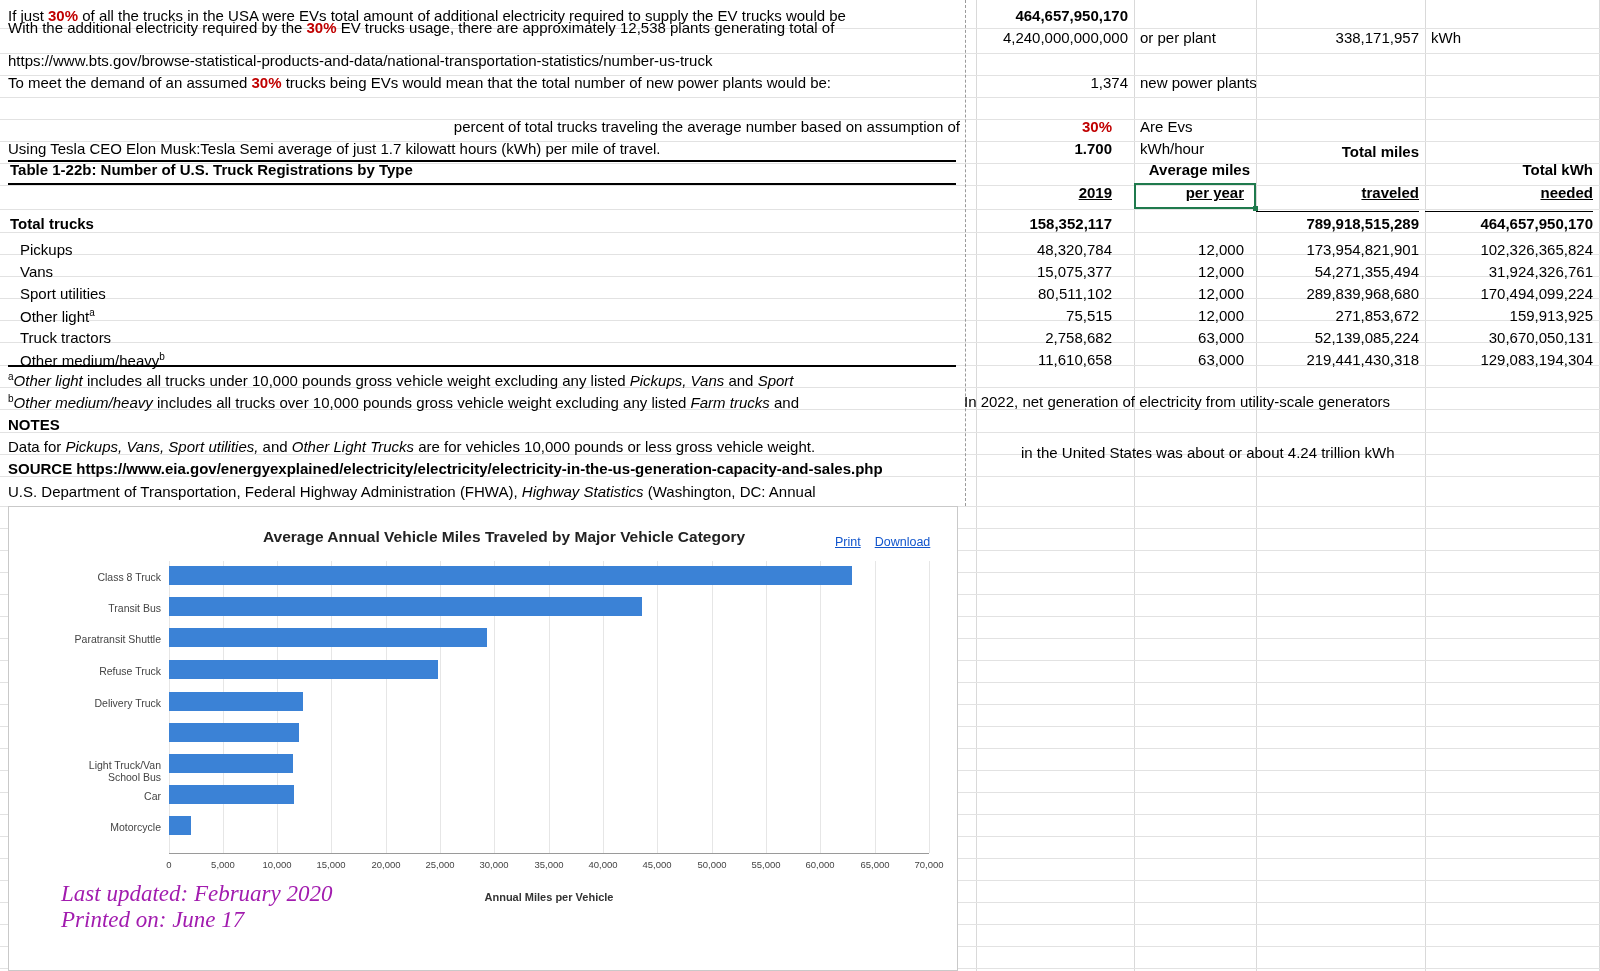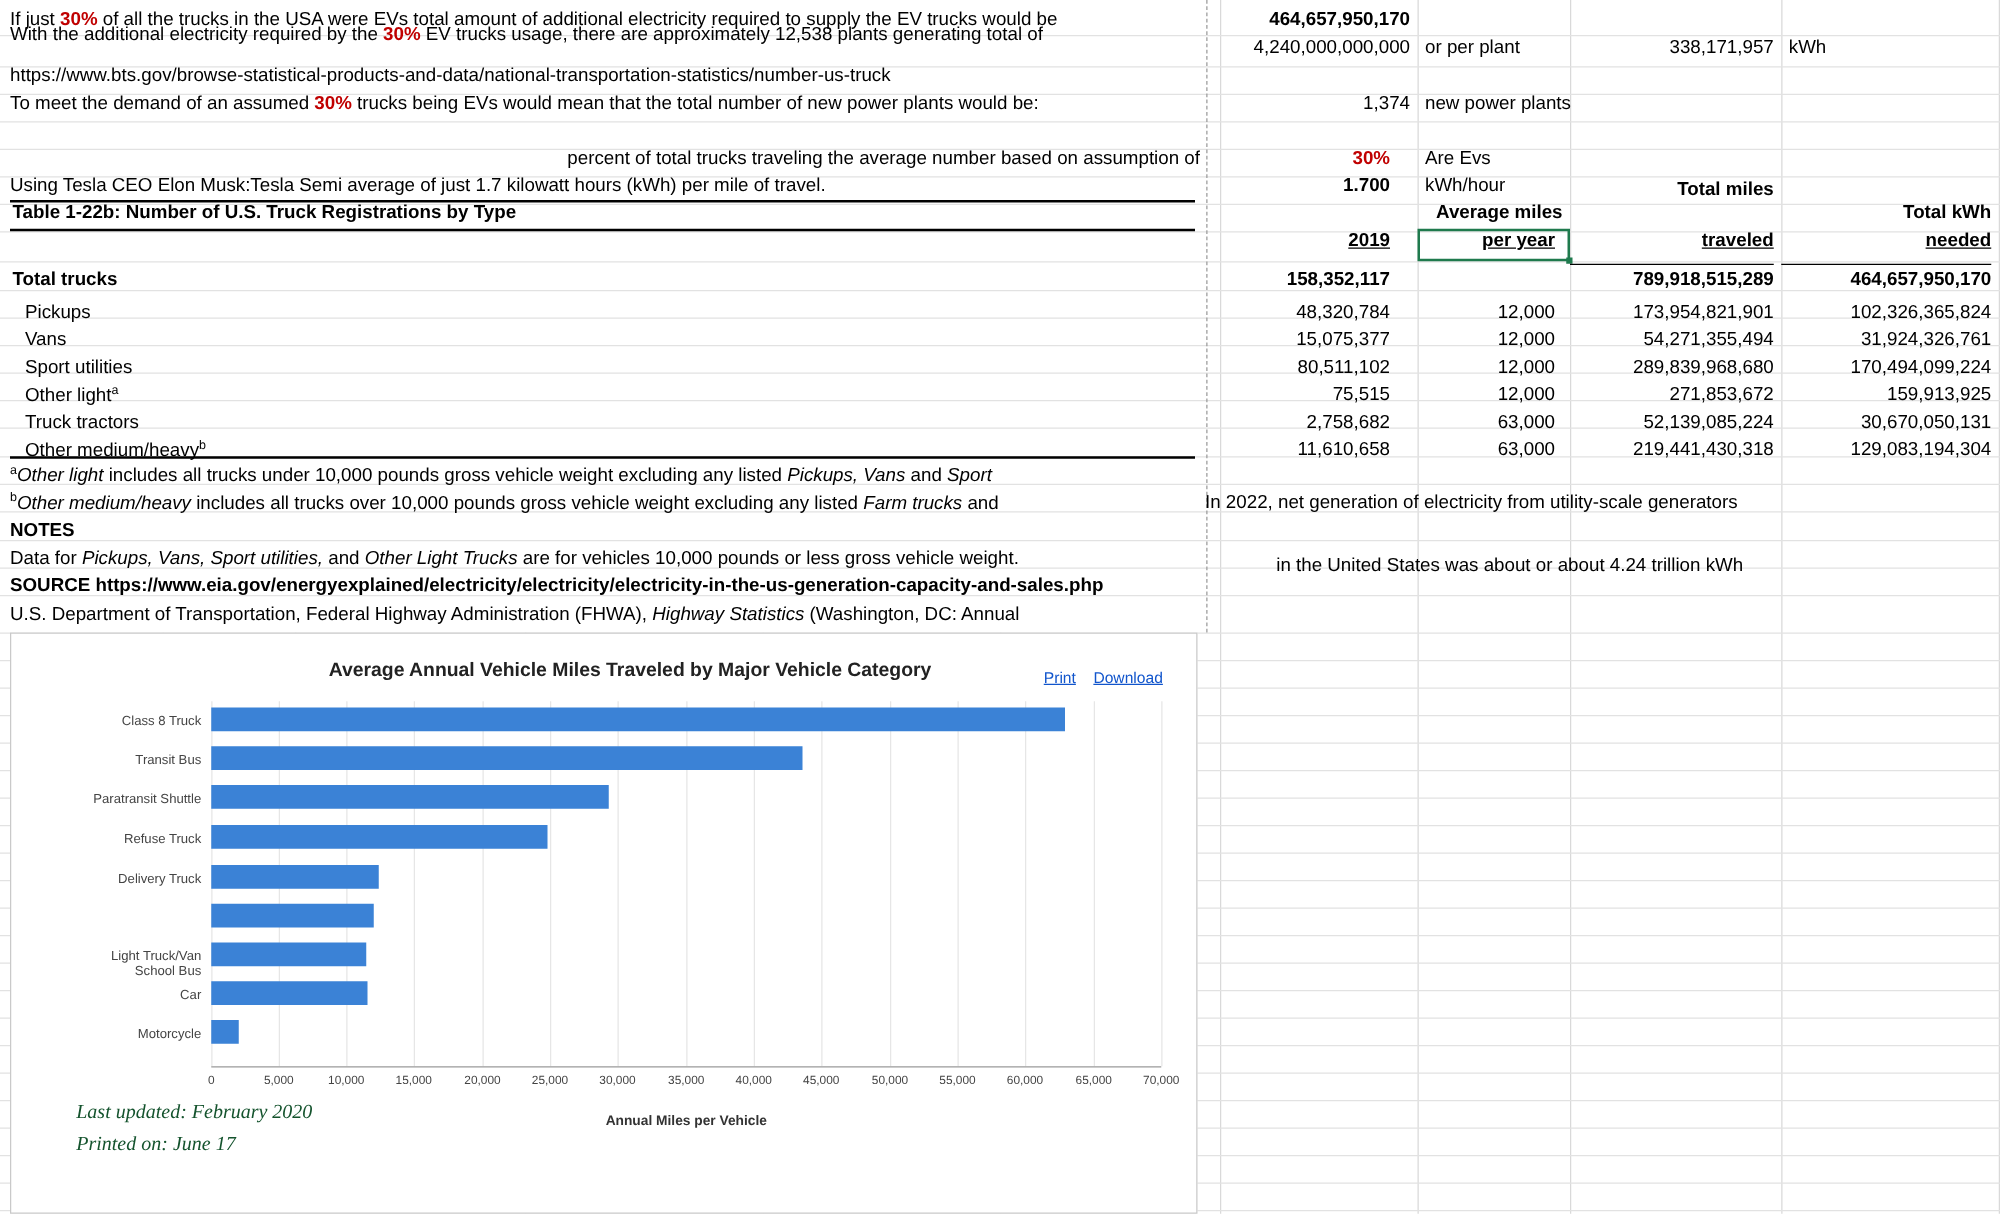--- a/index.html
+++ b/index.html
@@ -50,7 +50,7 @@
   .gridv{position:absolute;width:1px;background:#e6e6e6;}
   .axis{position:absolute;background:#9a9a9a;}
   .axistitle{position:absolute;font-size:11px;font-weight:bold;color:#333;}
-  .stamp{position:absolute;font-style:italic;font-size:16px;color:#14532d;font-family:"Liberation Serif",serif;}
+  .stamp{position:absolute;font-style:italic;font-size:23px;color:#a21caf;font-family:"Liberation Serif",serif;}
 </style>
 </head>
 <body>

